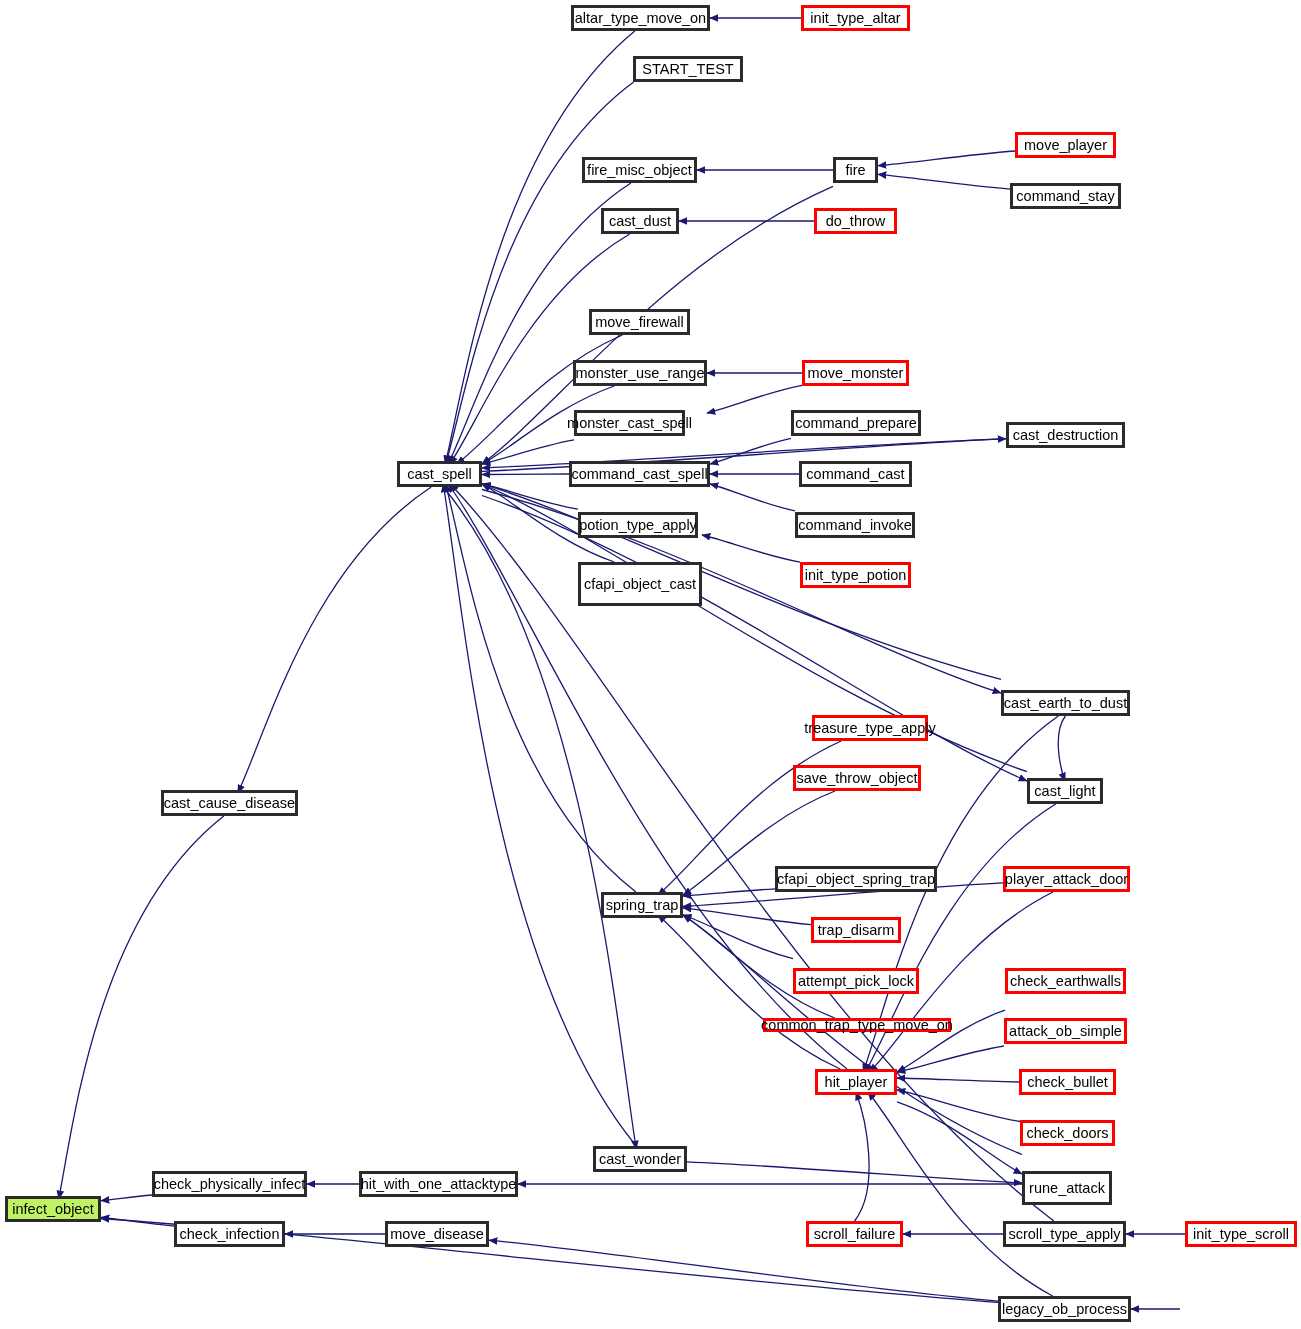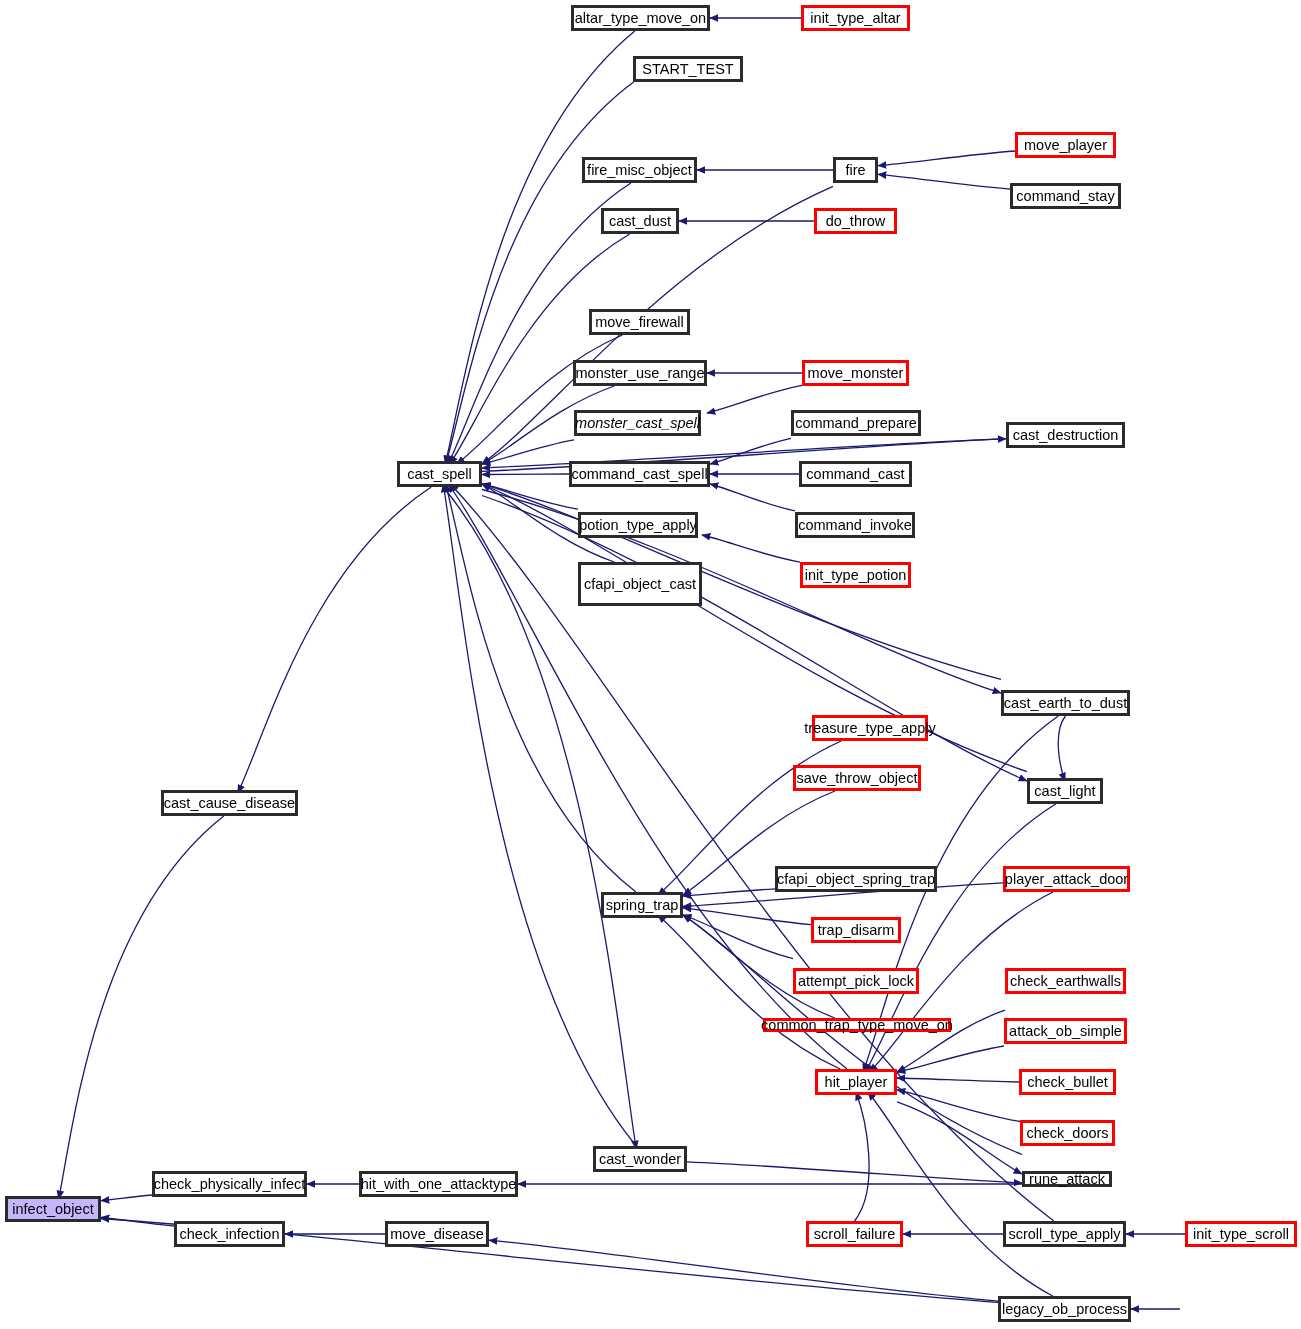--- a/index.html
+++ b/index.html
@@ -141,7 +141,7 @@
       <div class="node red" style="left: 802px; top: 360px; width: 107px; height: 26px;">
         <span class="lbl">move_monster</span>
       </div>
-      <div class="node black" style="left: 574px; top: 410px; width: 127px; height: 26px; font-style: italic;">
+      <div class="node black" style="left: 574px; top: 410px; width: 111px; height: 26px;">
         <span class="lbl">monster_cast_spell</span>
       </div>
       <div class="node black" style="left: 791px; top: 410px; width: 130px; height: 26px;">

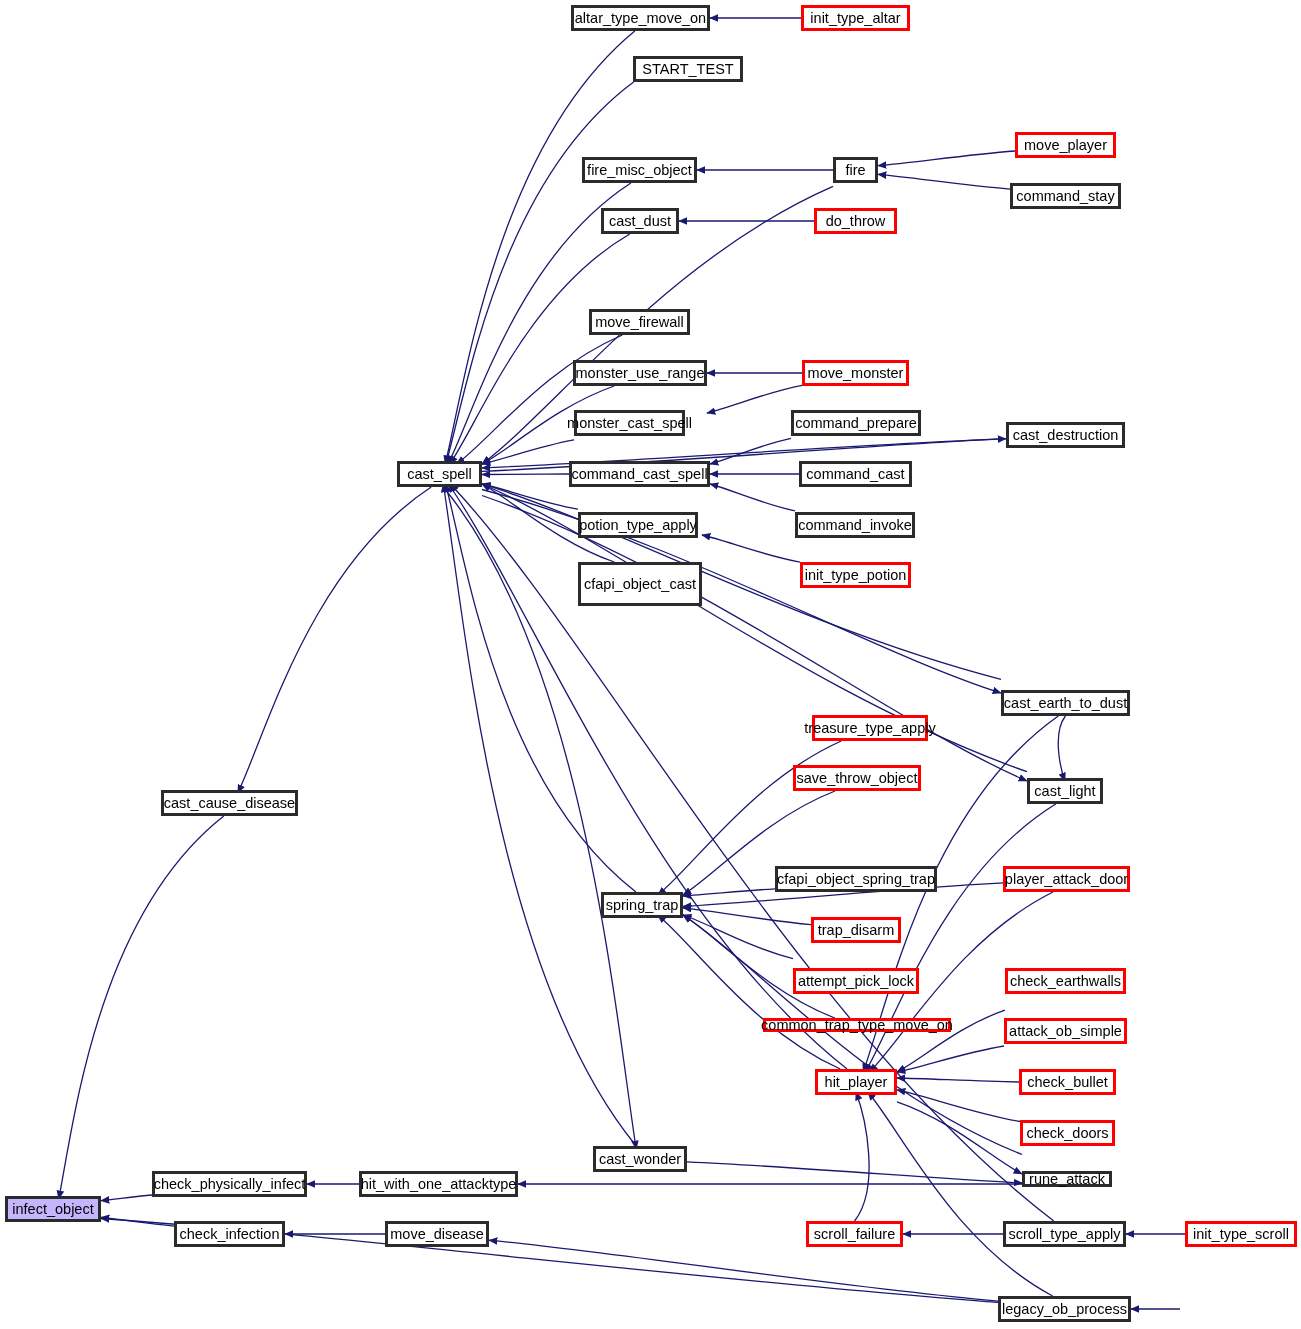--- a/index.html
+++ b/index.html
@@ -222,7 +222,7 @@
       <div class="node black" style="left: 593px; top: 1146px; width: 94px; height: 26px;">
         <span class="lbl">cast_wonder</span>
       </div>
-      <div class="node black" style="left: 1022px; top: 1171px; width: 90px; height: 16px;">
+      <div class="node black" style="left: 1022px; top: 1171px; width: 90px; height: 34px;">
         <span class="lbl">rune_attack</span>
       </div>
       <div class="node black" style="left: 152px; top: 1171px; width: 155px; height: 26px;">

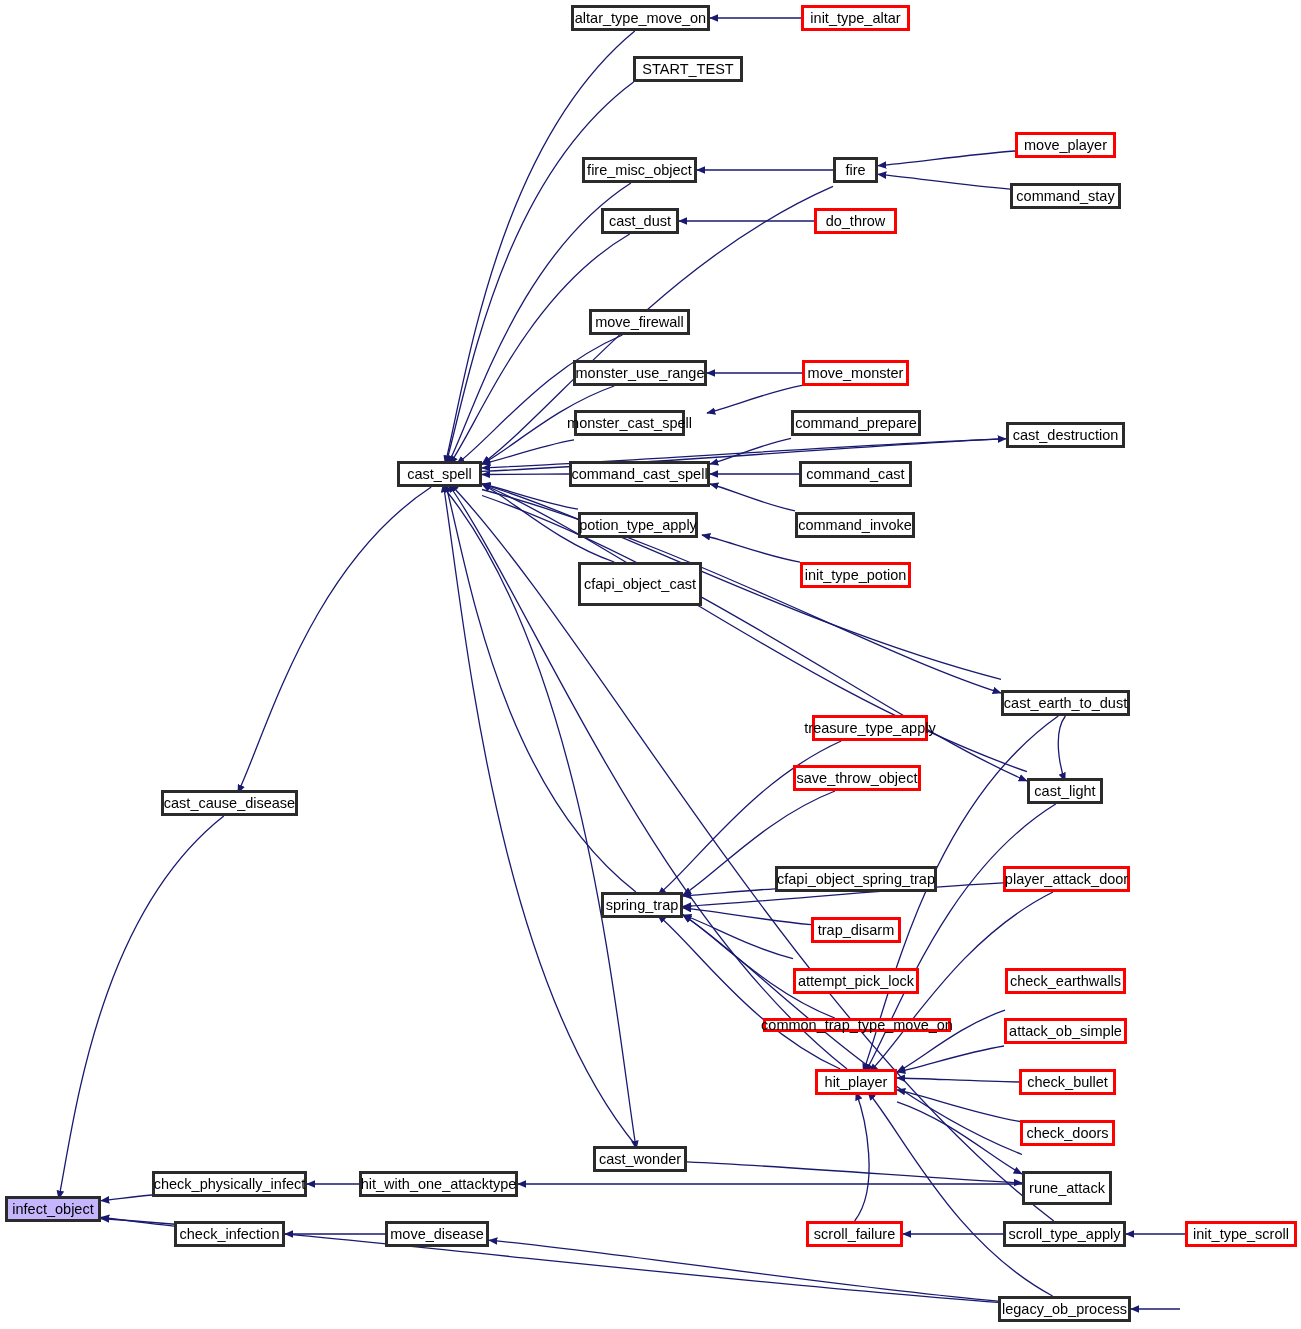--- a/index.html
+++ b/index.html
@@ -22,7 +22,7 @@
   }
   .node.black{border-color:#2b2b2b;}
   .node.red{border-color:#ff0000;}
-  .node.root{background:#c4b5fd;border-color:#2b2b2b;}
+  .node.root{background:#bef264;border-color:#2b2b2b;}
   .node .lbl{pointer-events:none;}
 </style>
 </head>

